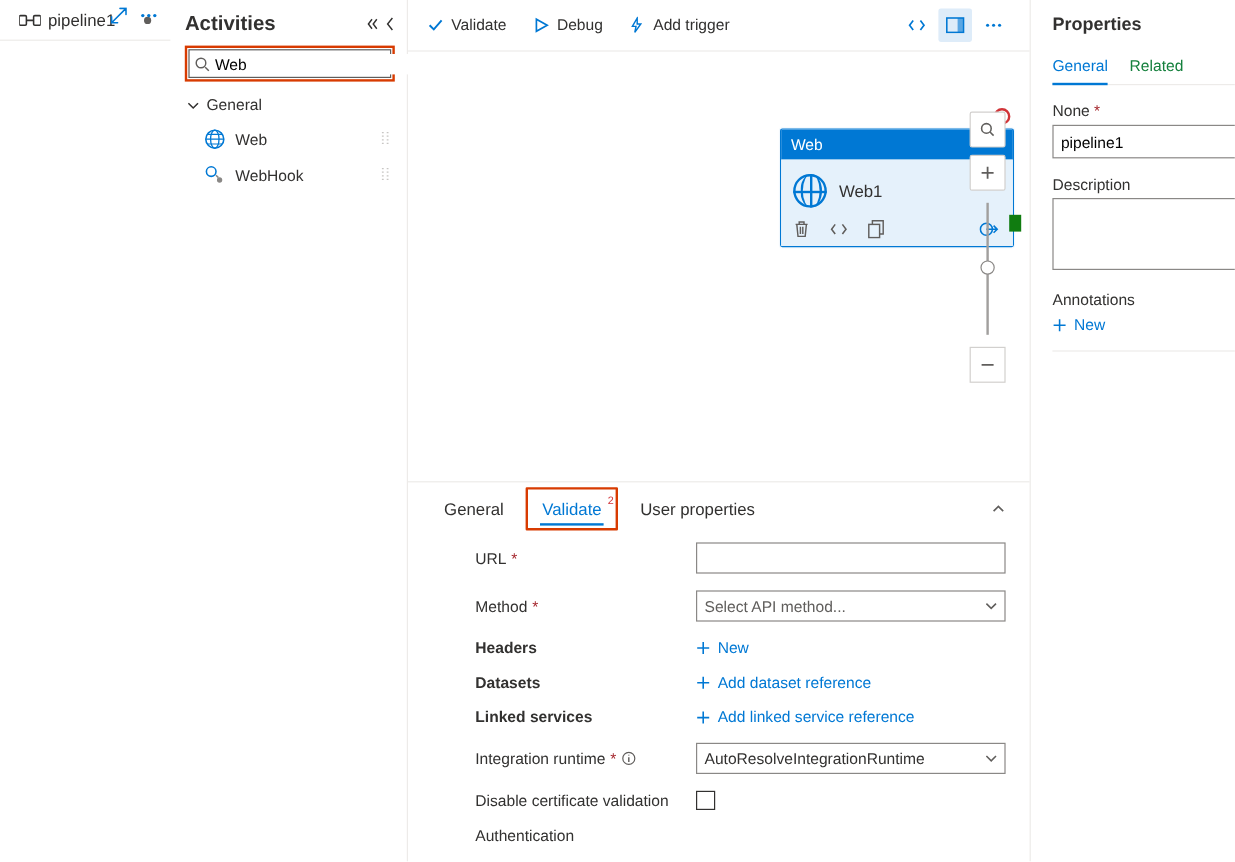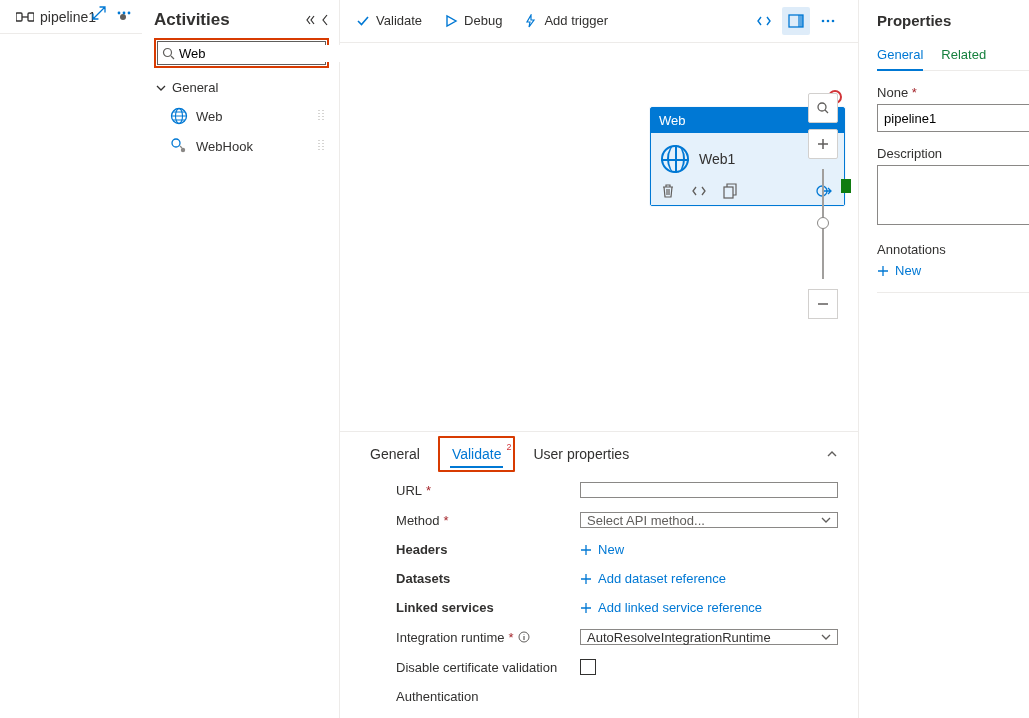--- a/index.html
+++ b/index.html
@@ -82,7 +82,7 @@
   .frow { display:flex; align-items:center; gap:8px;}
   .flabel { width:176px; font-size:13px; display:flex; align-items:center; gap:4px;}
   .req { color:#a4262c;}
-  .finput, .fselect { height:16px; border:1px solid #8a8886; padding:0 6px; font-size:13px; background:#fff;}
+  .finput, .fselect { height:26px; border:1px solid #8a8886; padding:0 6px; font-size:13px; background:#fff;}
   .finput { width:258px;}
   .fselect { width:258px; display:flex; align-items:center; justify-content:space-between; color:#605e5c;}
   .addlink { color:#0078d4; display:flex; align-items:center; gap:6px; font-size:13px;}

